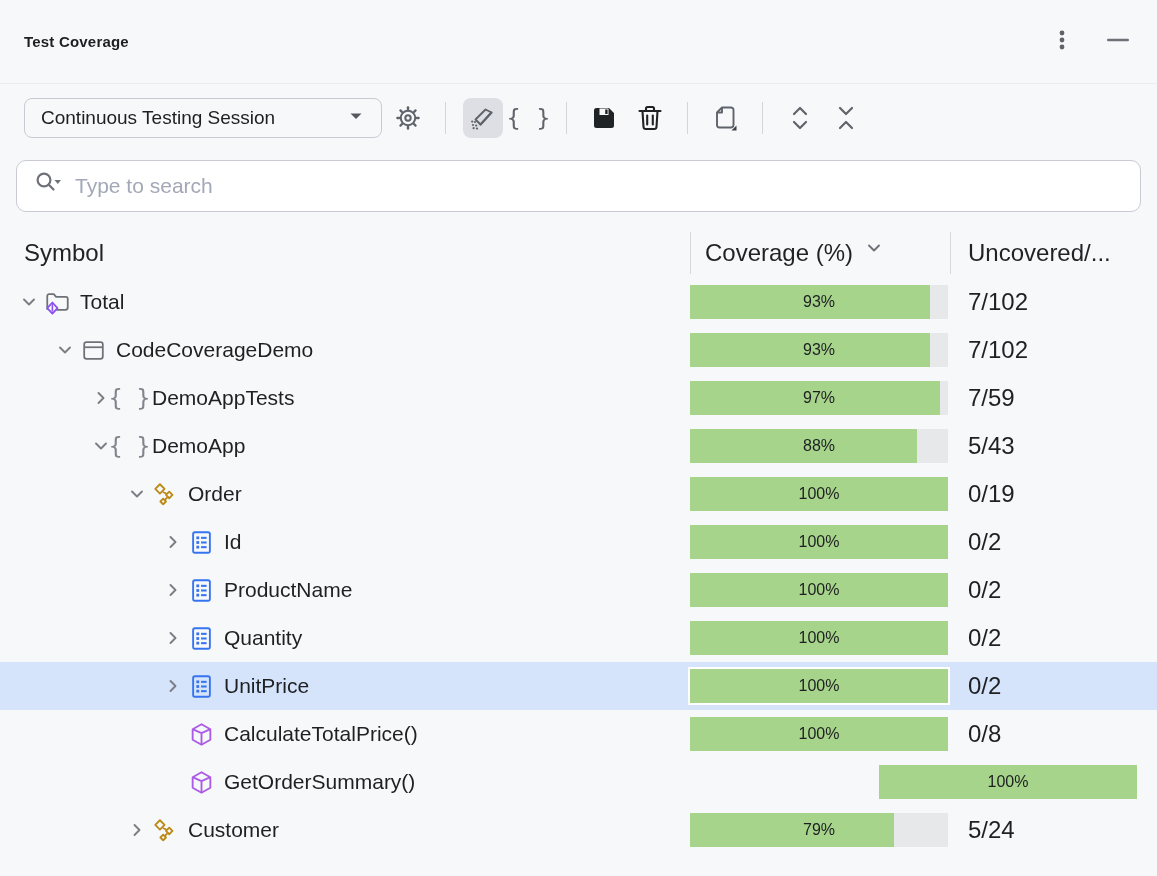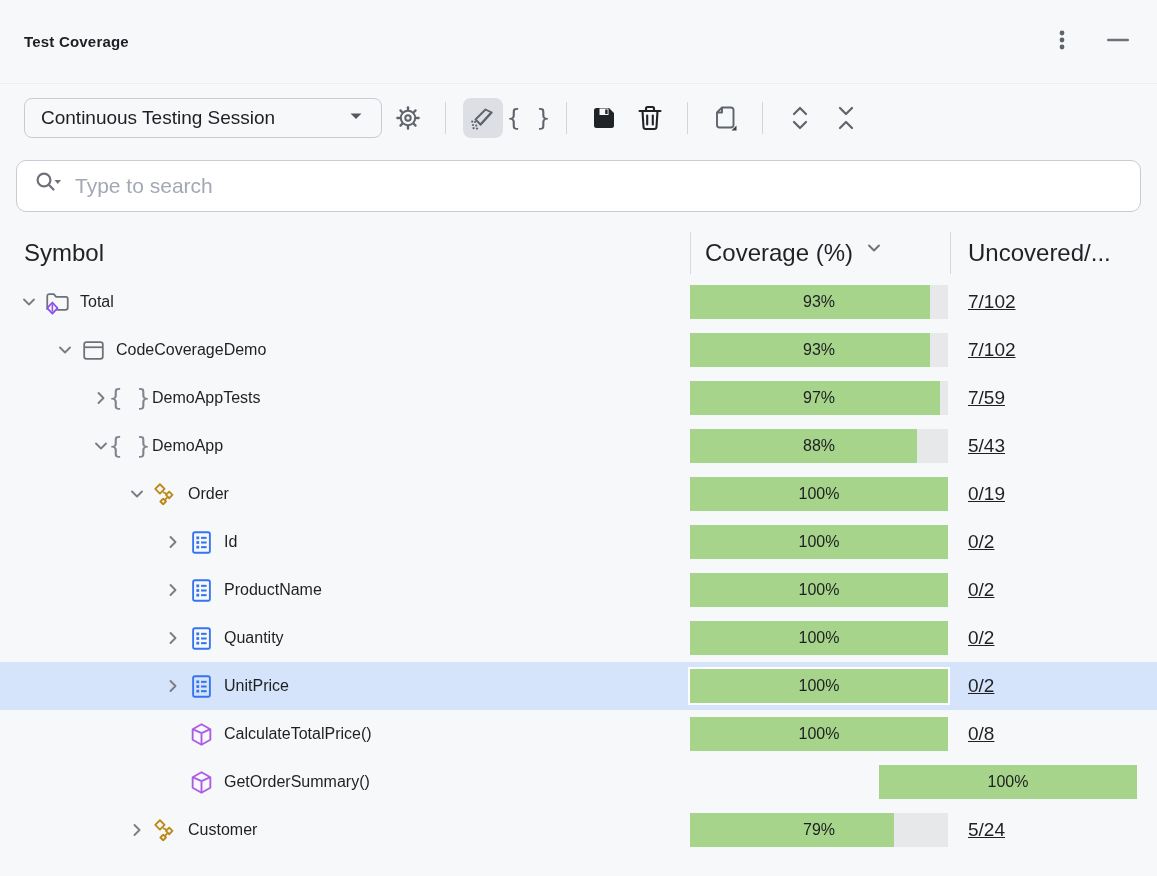--- a/index.html
+++ b/index.html
@@ -78,7 +78,7 @@
     justify-content:center; cursor:pointer;
   }
   .node-icon { width:27px; height:27px; flex:0 0 27px; display:flex; align-items:center; justify-content:center; margin-left:2px; }
-  .node-label { margin-left:9px; font-size:16px; color:#1e2023; white-space:nowrap; }
+  .node-label { margin-left:9px; font-size:21px; color:#1e2023; white-space:nowrap; }
   .ns-glyph { font-size:23px; color:#80848d; font-family:"DejaVu Sans Mono",monospace; }
   .cell-coverage { width:258px; flex:0 0 258px; margin-right:20px; }
   .track {

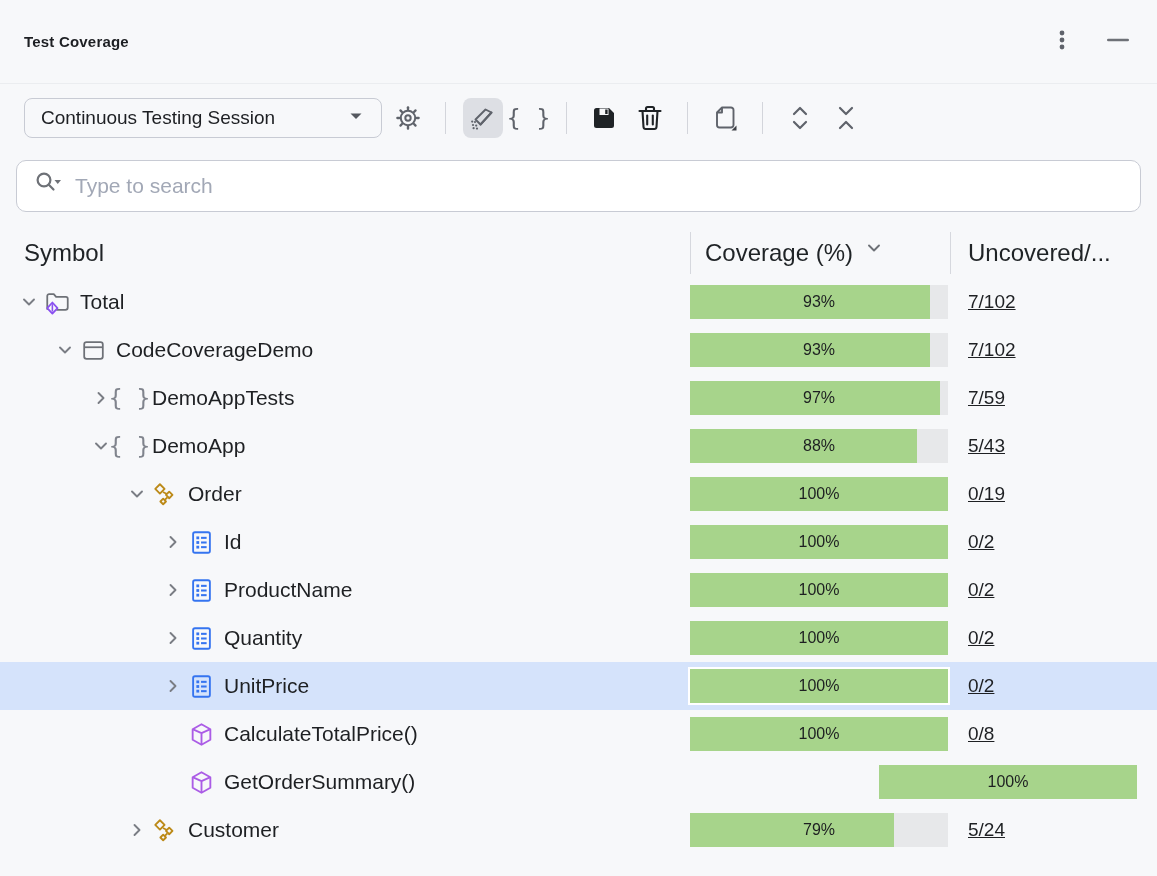--- a/index.html
+++ b/index.html
@@ -90,7 +90,7 @@
     position:absolute; inset:0; display:flex; align-items:center; justify-content:center;
     font-size:16px; color:#1d1f21;
   }
-  .cell-uncovered { width:189px; flex:0 0 189px; font-size:19px; color:#1e2023;text-decoration:underline; }
+  .cell-uncovered { width:189px; flex:0 0 189px; font-size:24px; color:#1e2023; }
 </style>
 </head>
 <body>

